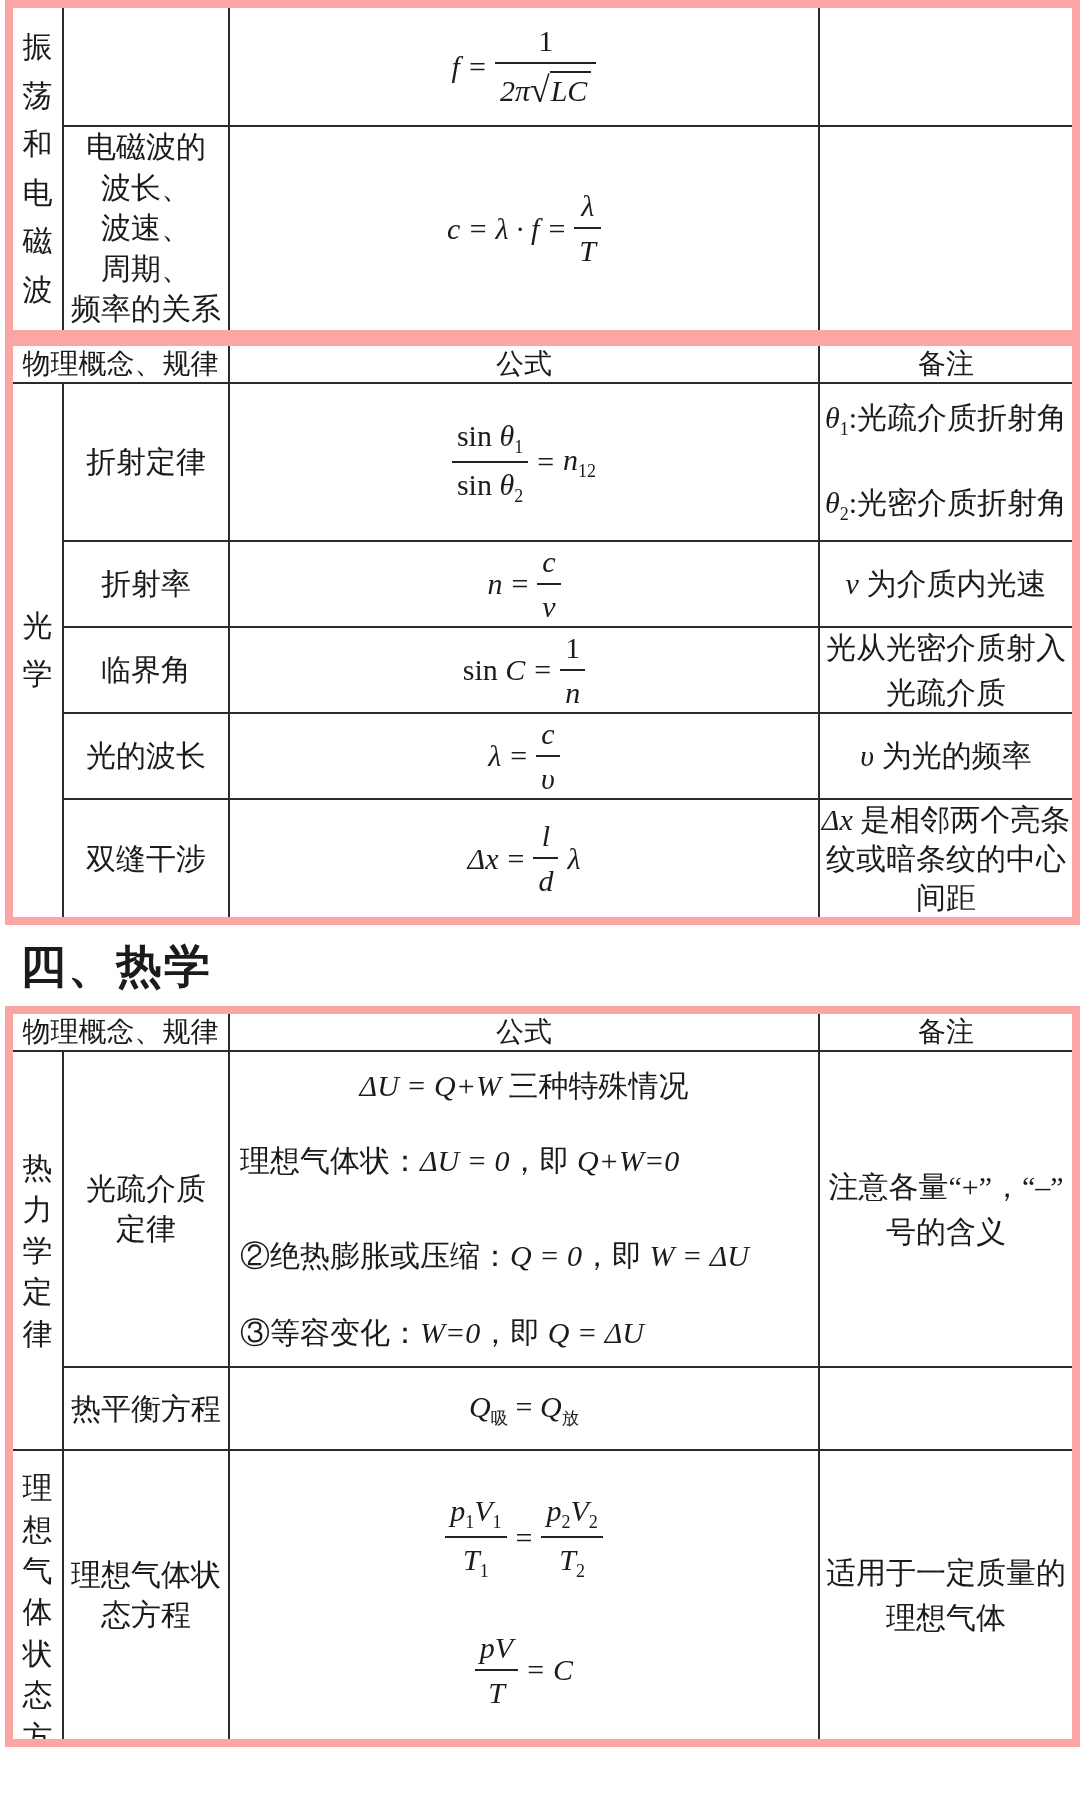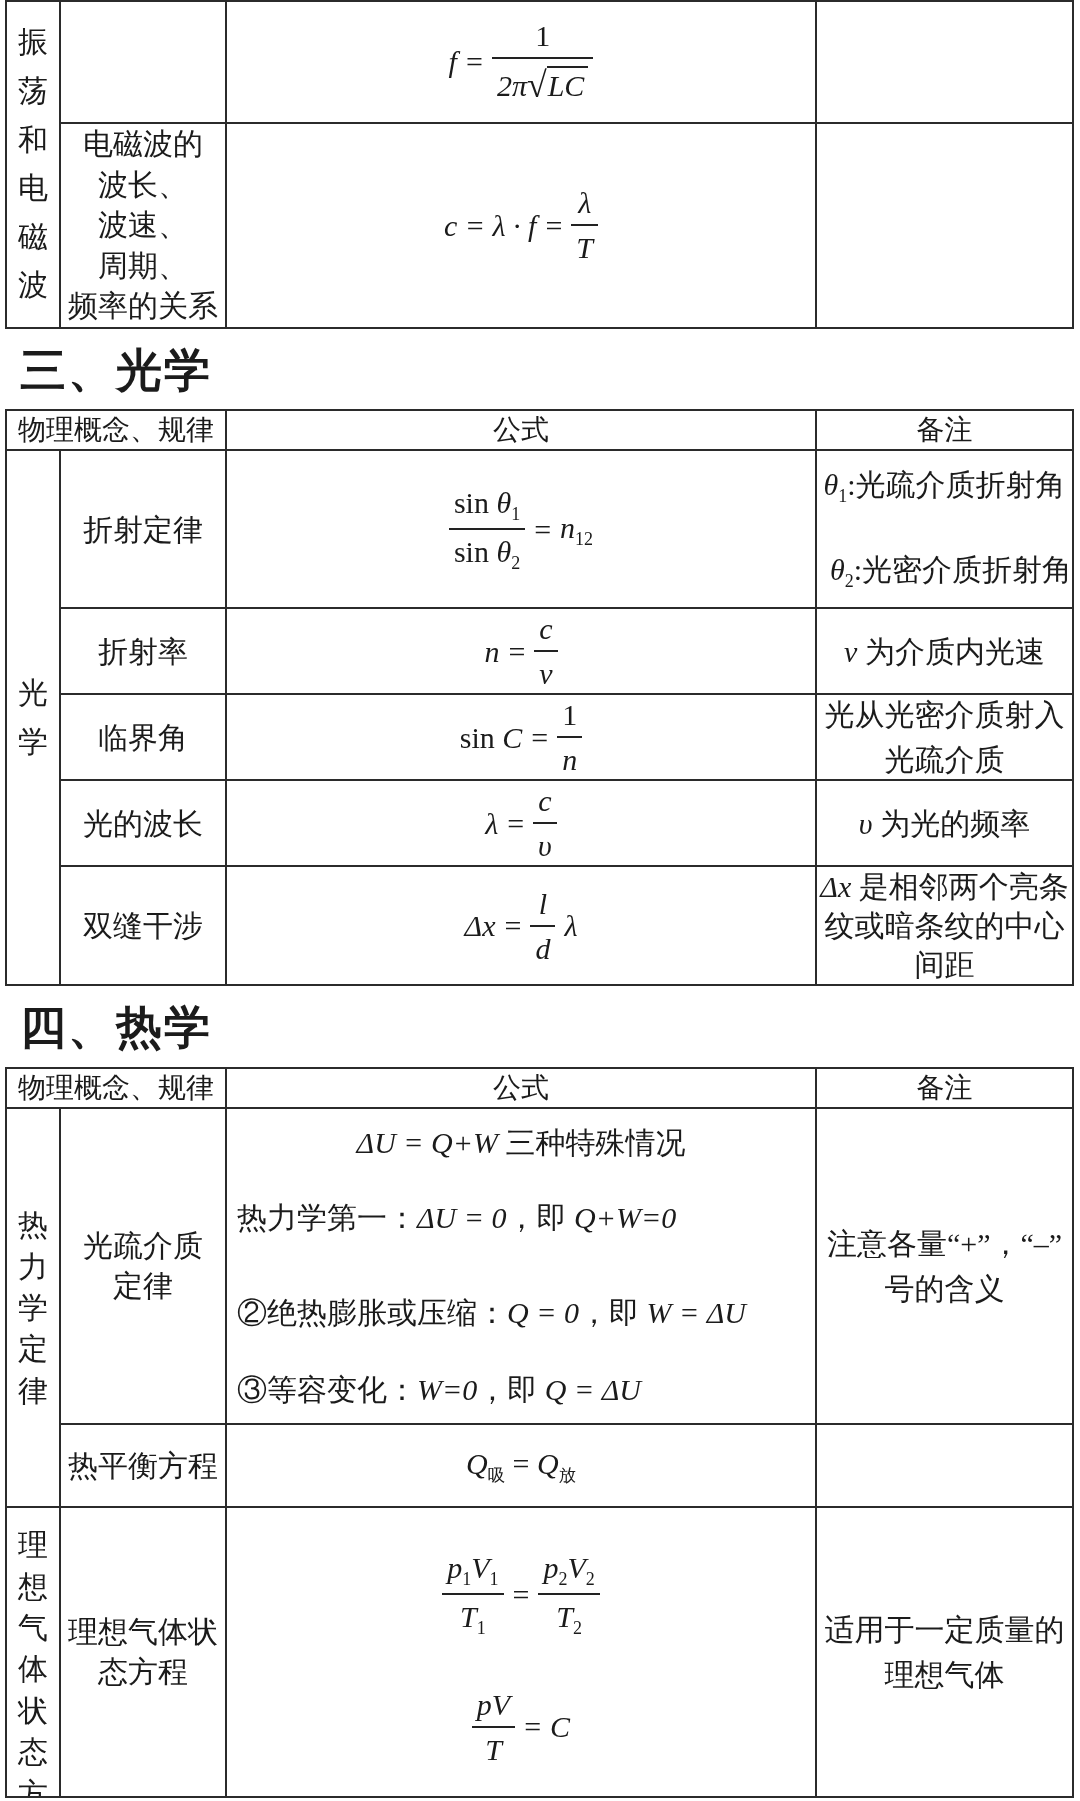--- a/index.html
+++ b/index.html
@@ -6,7 +6,7 @@
   body{width:1080px;color:#1b1b1b;font-family:"Liberation Serif","DejaVu Serif",serif;}
   .page{width:1080px;height:1801px;overflow:hidden;background:#fff;}
 
-  table{border-collapse:collapse;table-layout:fixed;margin-left:5px;width:1067px;border:2px solid #fca5a5;}
+  table{border-collapse:collapse;table-layout:fixed;margin-left:5px;width:1067px;border:8px solid #fca5a5;}
   td{border:2px solid #2b2b2b;padding:0;vertical-align:middle;text-align:center;font-size:30px;line-height:1.3;}
 
   col.c-side{width:54px;}

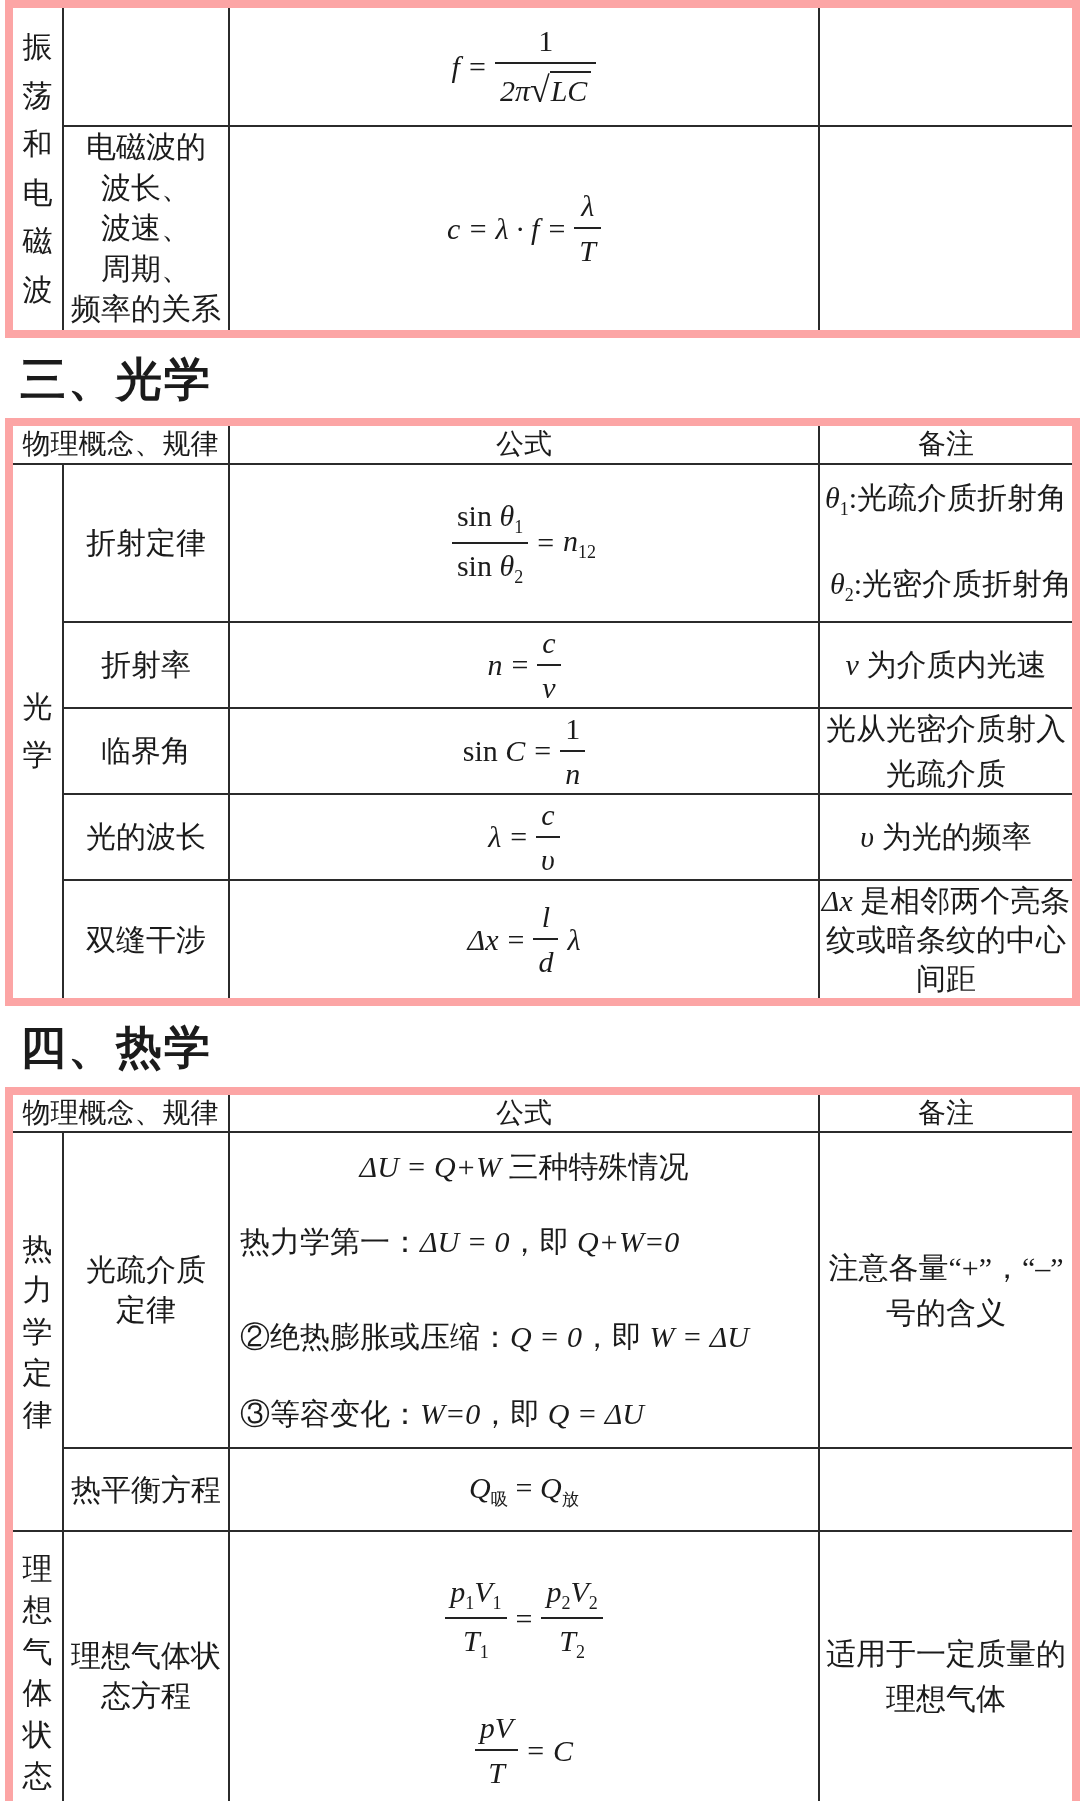--- a/index.html
+++ b/index.html
@@ -105,7 +105,6 @@
   </tbody>
     </table>
 
-  <div class="sec-title">三、光学</div>
 
   <table>
     <colgroup>

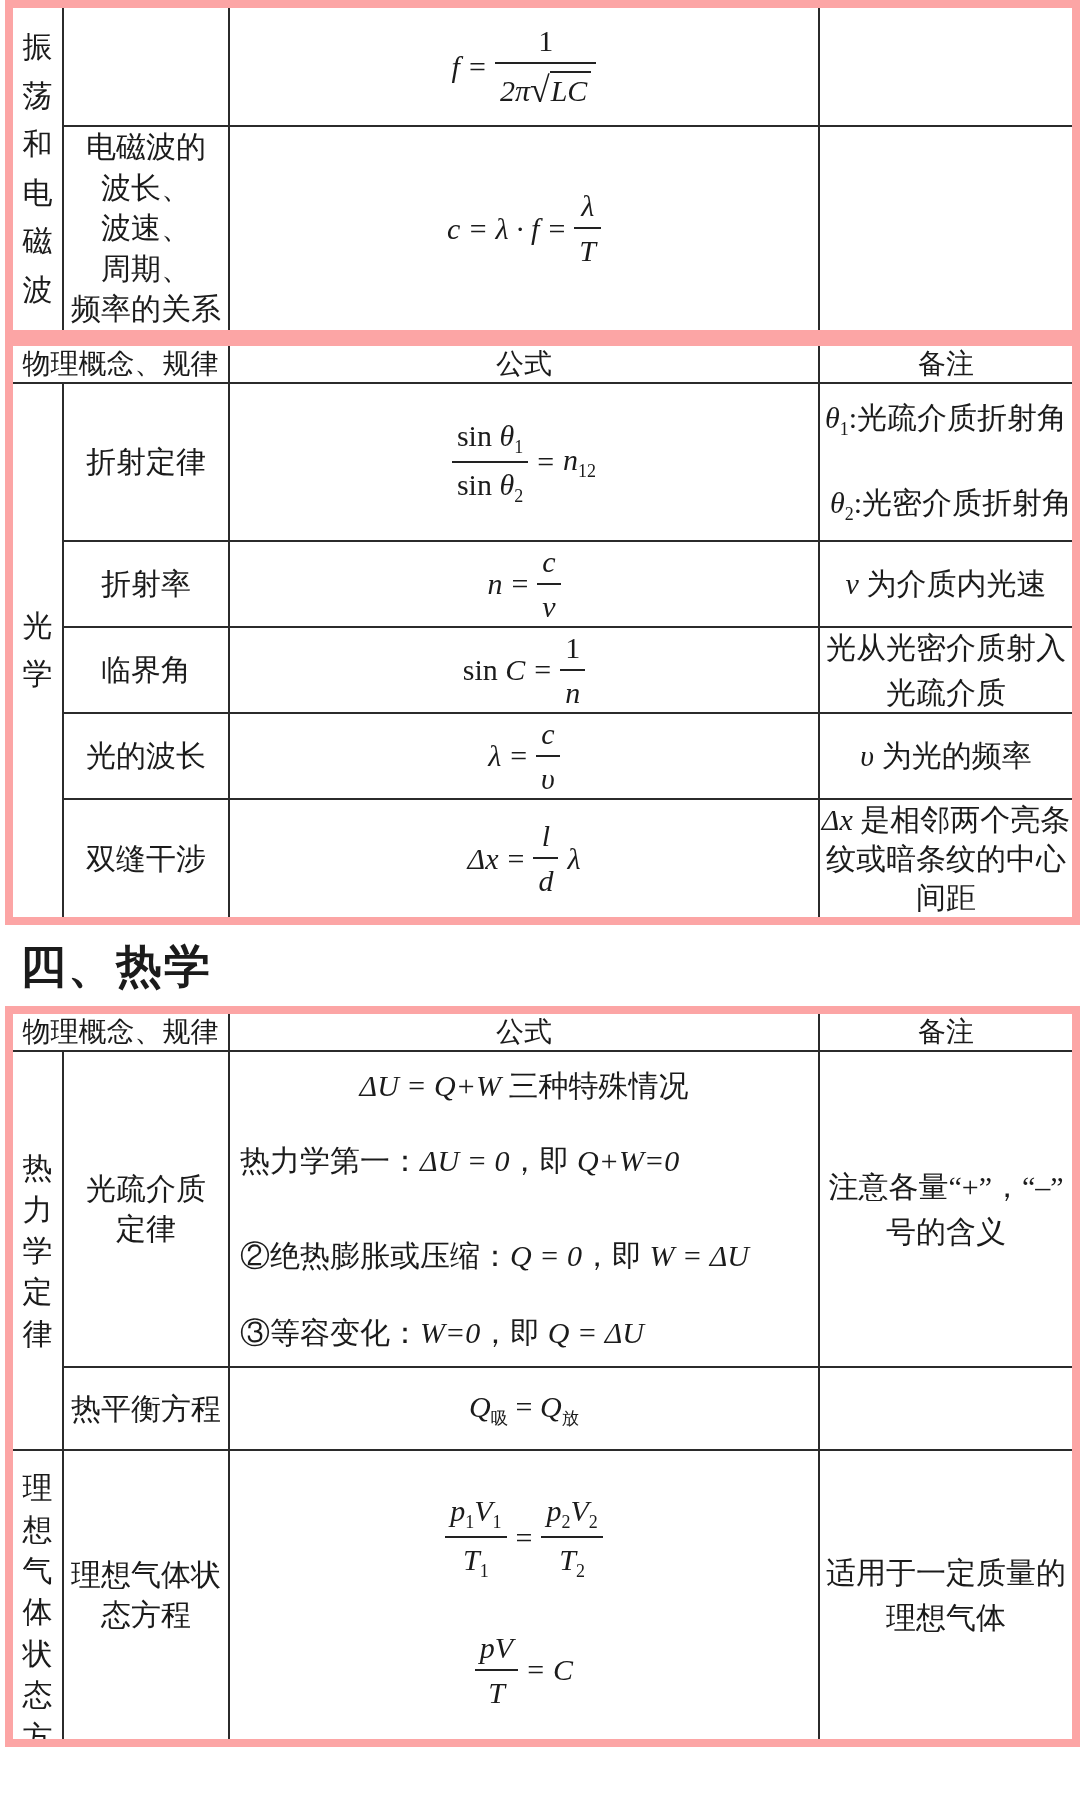--- a/index.html
+++ b/index.html
@@ -39,7 +39,7 @@
 
   .cline{line-height:1.35;}
   .rline{line-height:1.3;}
-  .gap42{margin-top:42px;text-align:right;}
+  .gap42{margin-top:42px;}
   .gap6{margin-top:6px;}
 
   

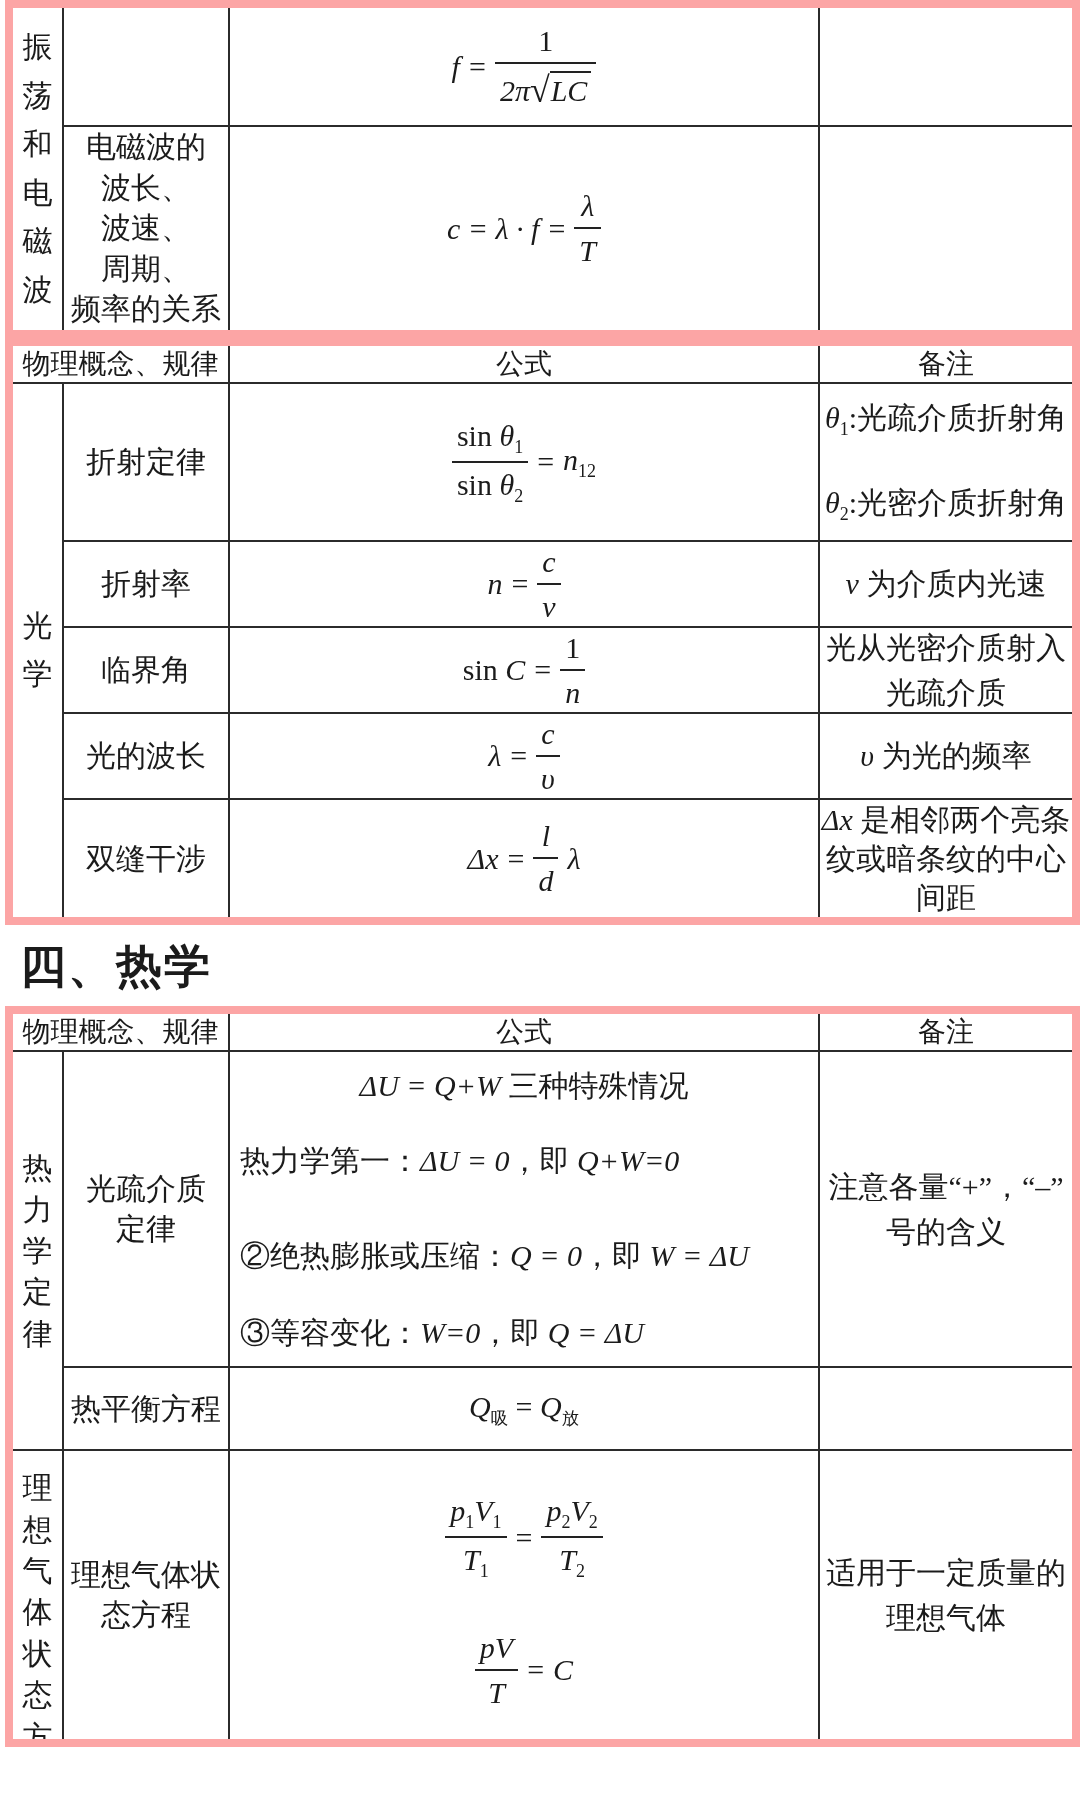--- a/index.html
+++ b/index.html
@@ -235,7 +235,7 @@
       </td>
       <td>
         <div class="fl1"><span class="m">ΔU = Q+W</span><span> 三种特殊情况</span></div>
-        <div class="fl mt36"><span>热力学第一：</span><span class="m">ΔU = 0</span><span>，即 </span><span class="m">Q+W=0</span></div>
+        <div class="fl mt36"><span>理想气体状：</span><span class="m">ΔU = 0</span><span>，即 </span><span class="m">Q+W=0</span></div>
         <div class="fl mt50"><span>②绝热膨胀或压缩：</span><span class="m">Q = 0</span><span>，即 </span><span class="m">W = ΔU</span></div>
         <div class="fl mt38"><span>③等容变化：</span><span class="m">W=0</span><span>，即 </span><span class="m">Q = ΔU</span></div>
       </td>

